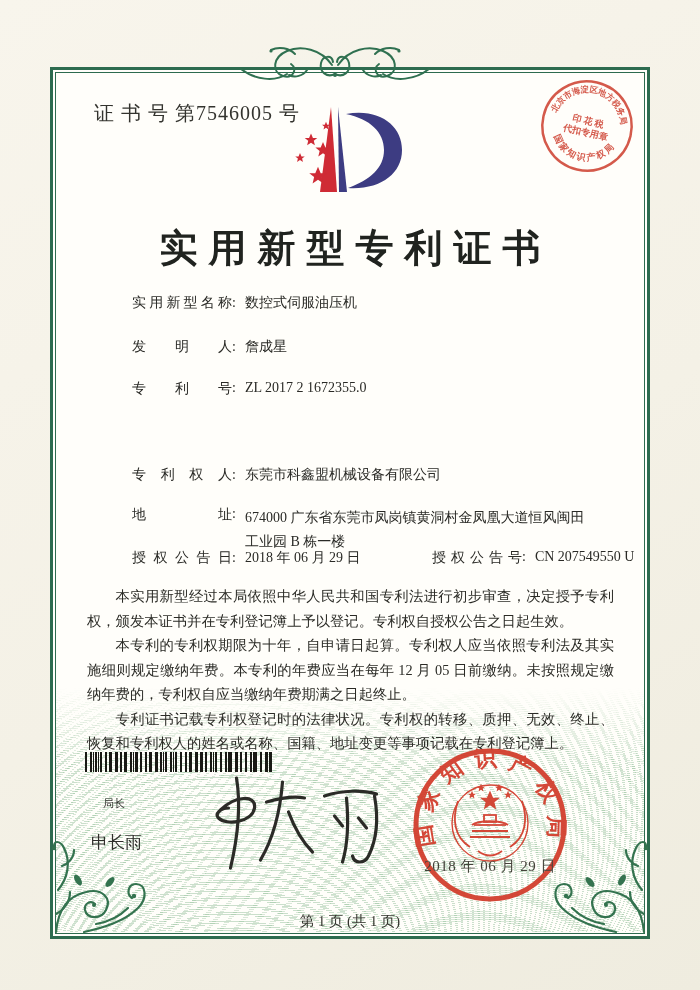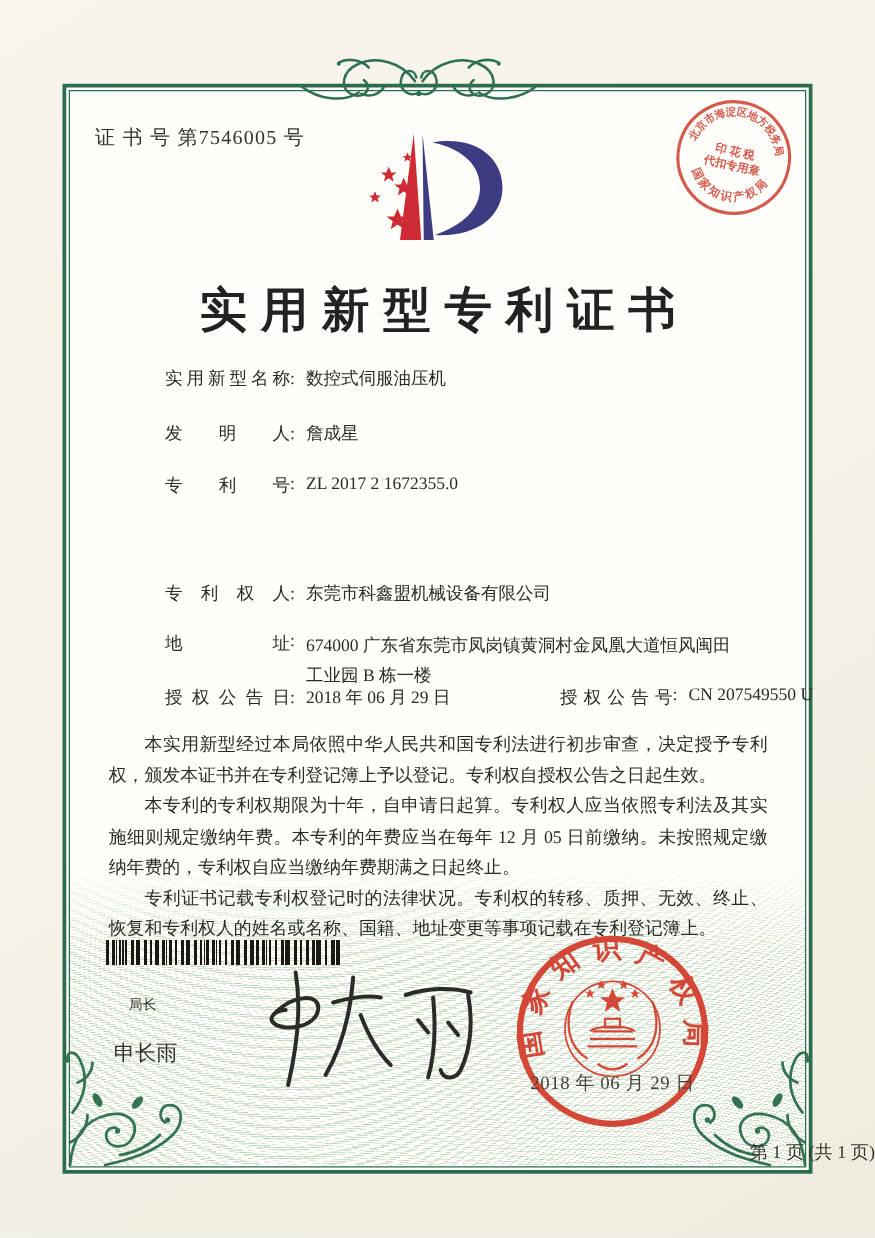--- a/index.html
+++ b/index.html
@@ -17,7 +17,7 @@
       repeating-radial-gradient(150% 125% at 72% -65%, rgba(118,174,128,.28) 0 1px, rgba(255,255,255,0) 1px 6px);
     -webkit-mask-image:linear-gradient(to bottom, transparent 0, #000 80px);
             mask-image:linear-gradient(to bottom, transparent 0, #000 80px);}
-  .cert-no{position:absolute;left:76px;top:100px;font-size:16px;letter-spacing:1px;color:#33332e;z-index:2;}
+  .cert-no{position:absolute;left:94px;top:100px;font-size:20px;letter-spacing:1px;color:#33332e;z-index:2;}
   .logo{position:absolute;left:278px;top:106px;width:132px;height:92px;z-index:2;}
   .title{position:absolute;left:0;right:0;top:207px;text-align:center;font-size:38px;font-weight:bold;
     letter-spacing:11px;text-indent:11px;color:#20231f;z-index:2;margin-top:16px;}

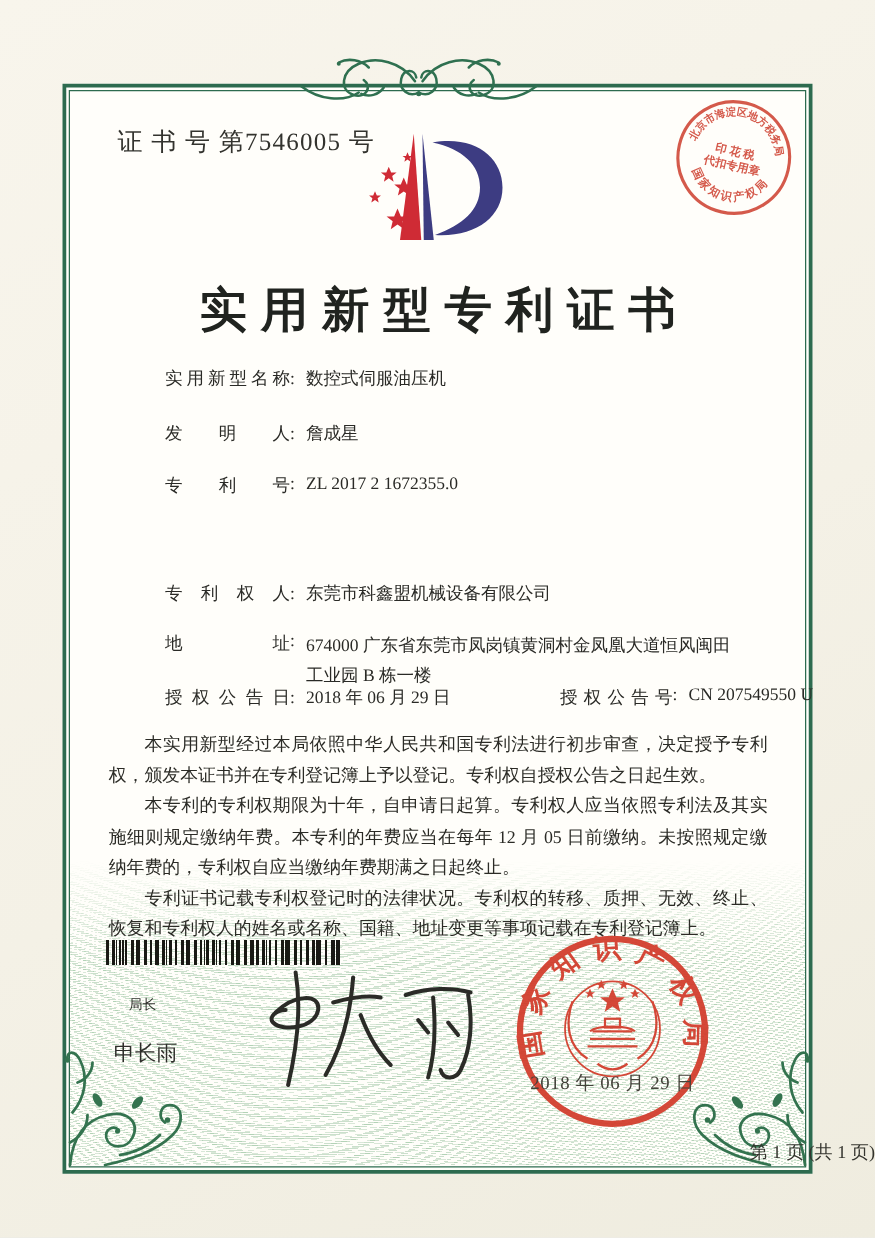--- a/index.html
+++ b/index.html
@@ -25,7 +25,7 @@
   .field .lbl{display:inline-block;width:100px;text-align:justify;text-align-last:justify;vertical-align:top;}
   .field .val{margin-left:9px;}
   .field .valblock{display:inline-block;vertical-align:top;margin-left:9px;white-space:normal;width:420px;line-height:24px;}
-  .pair2{position:absolute;left:316px;top:0;font-family:Liberation Serif, serif;}
+  .pair2{position:absolute;left:300px;top:0;font-family:Liberation Serif, serif;}
   .pair2 .lbl{width:90px;}
   .paras{position:absolute;left:87px;top:584px;width:527px;font-size:14.3px;line-height:24.5px;
     text-align:justify;color:#2b2b26;z-index:2;}

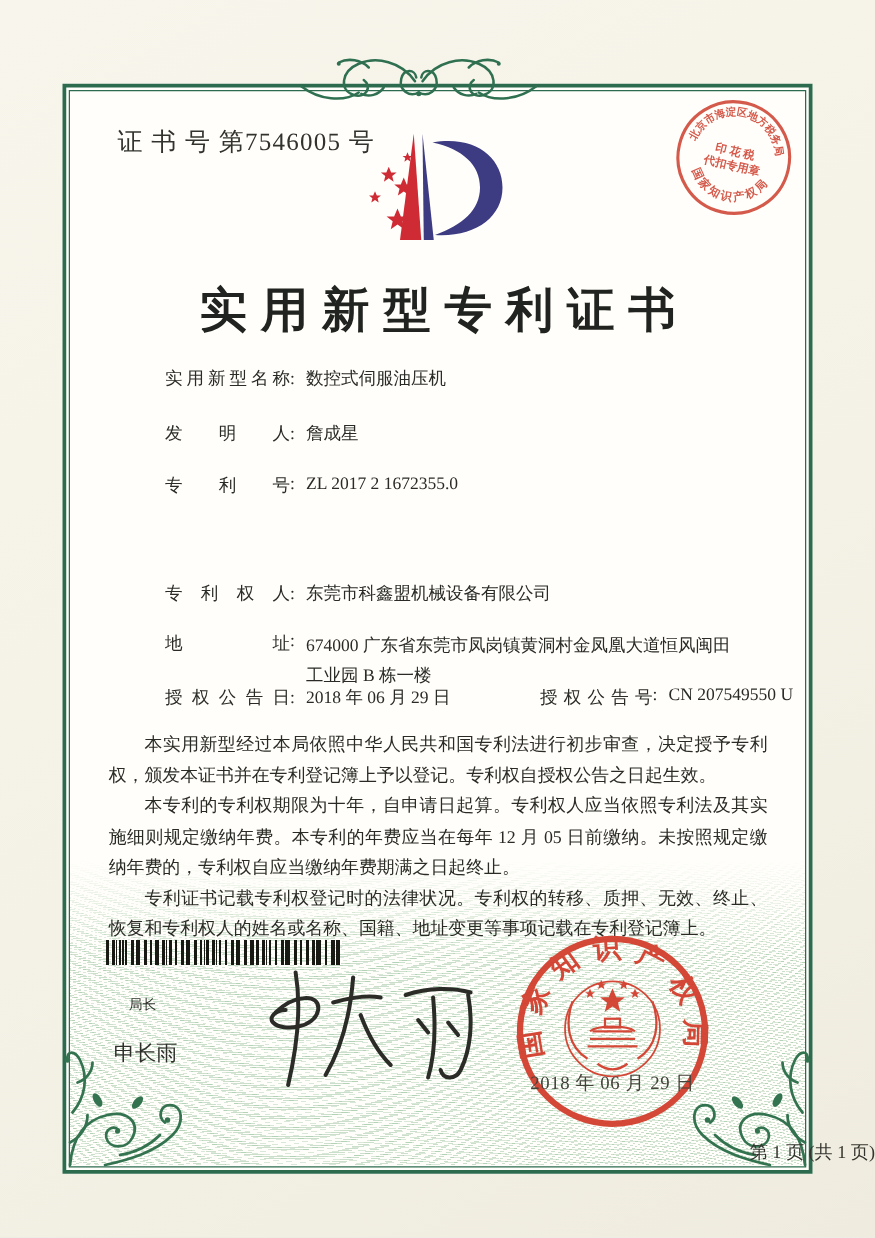--- a/index.html
+++ b/index.html
@@ -42,7 +42,7 @@
   .seal-date{position:absolute;left:412px;top:857px;width:156px;text-align:center;font-size:15px;
     letter-spacing:.5px;color:#44423a;z-index:3;}
   .stamp{position:absolute;left:539px;top:78px;width:96px;height:96px;transform:rotate(13deg);opacity:.88;z-index:2;}
-  .footer{position:absolute;left:0;right:0;top:912px;text-align:right;font-size:14.5px;color:#34342e;z-index:2;}
+  .footer{position:absolute;left:0;right:0;top:912px;text-align:center;font-size:14.5px;color:#34342e;z-index:2;}
   .ornament-top{position:absolute;left:237px;top:42px;width:196px;height:44px;z-index:2;}
   .corner{position:absolute;width:108px;height:118px;z-index:1;}
   .corner.bl{left:50px;top:818px;}

